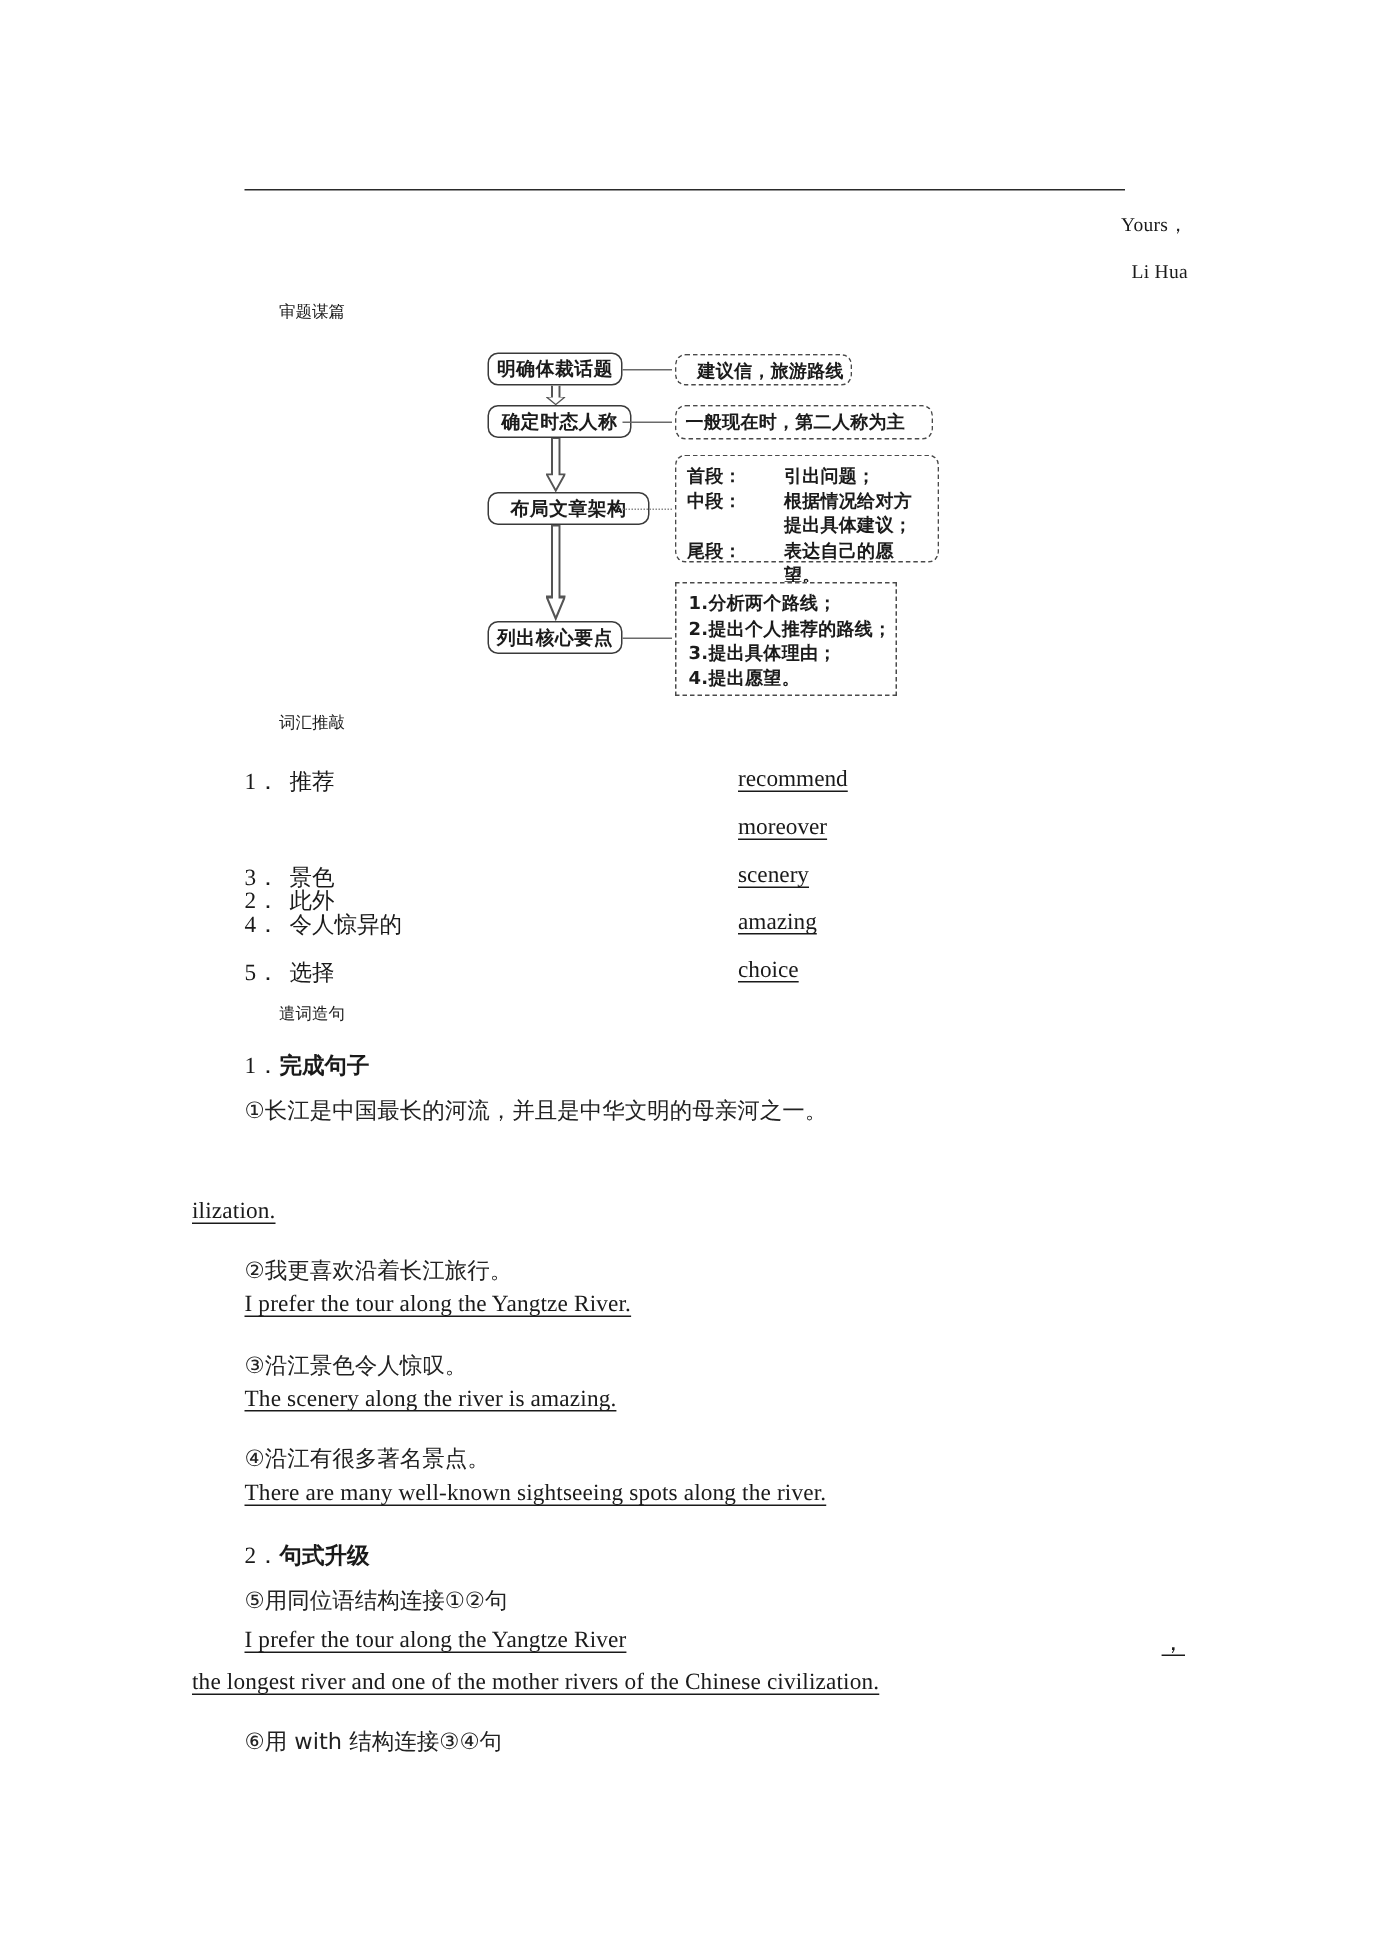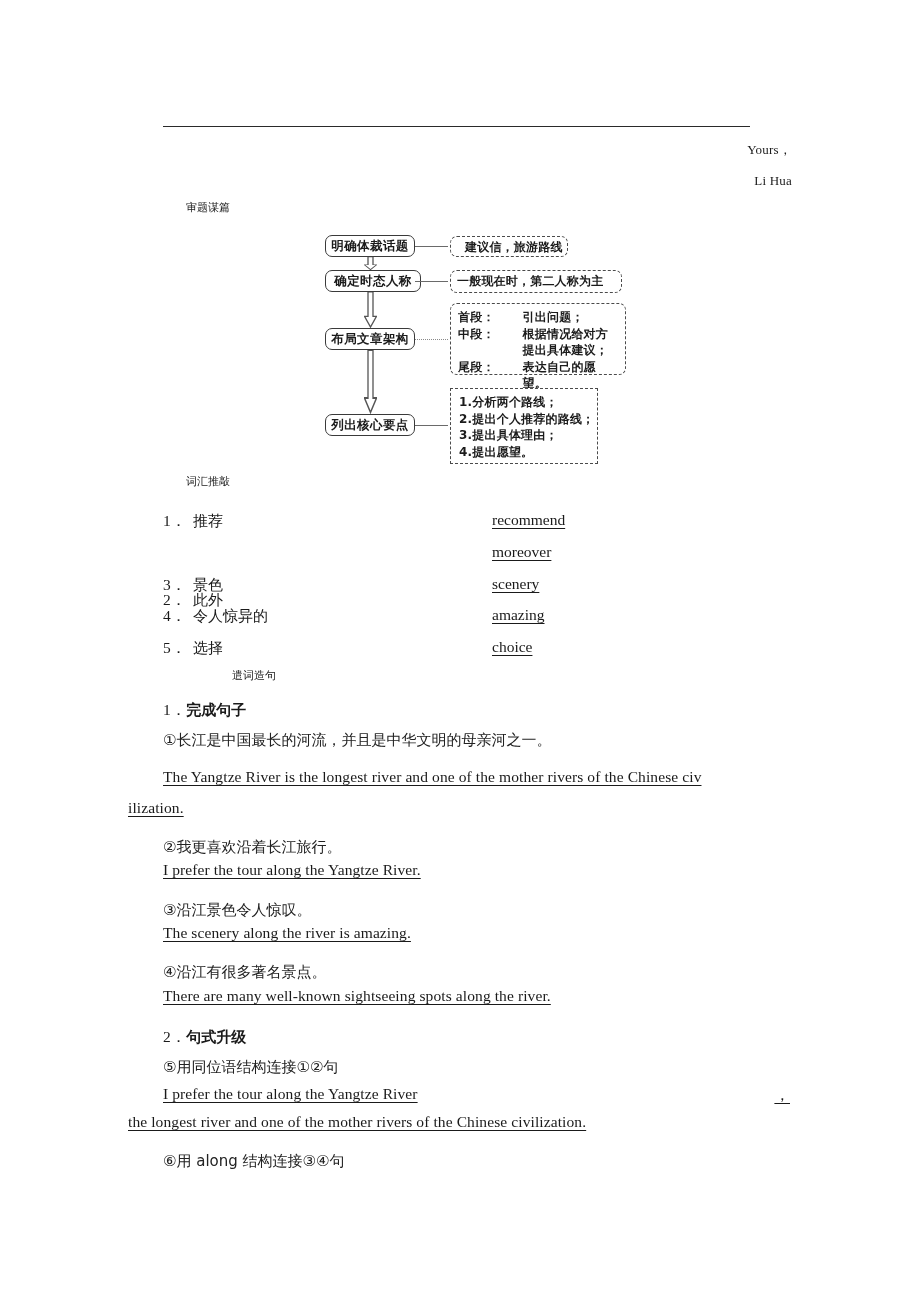--- a/index.html
+++ b/index.html
@@ -74,7 +74,7 @@
   }
   .node-1 { left: 325px; top: 235px; width: 90px; height: 22px; }
   .node-2 { left: 325px; top: 270px; width: 96px; height: 22px; }
-  .node-3 { left: 325px; top: 328px; width: 90px; height: 22px; }
+  .node-3 { left: 325px; top: 328px; width: 108px; height: 22px; }
   .node-4 { left: 325px; top: 414px; width: 90px; height: 22px; }
 
   

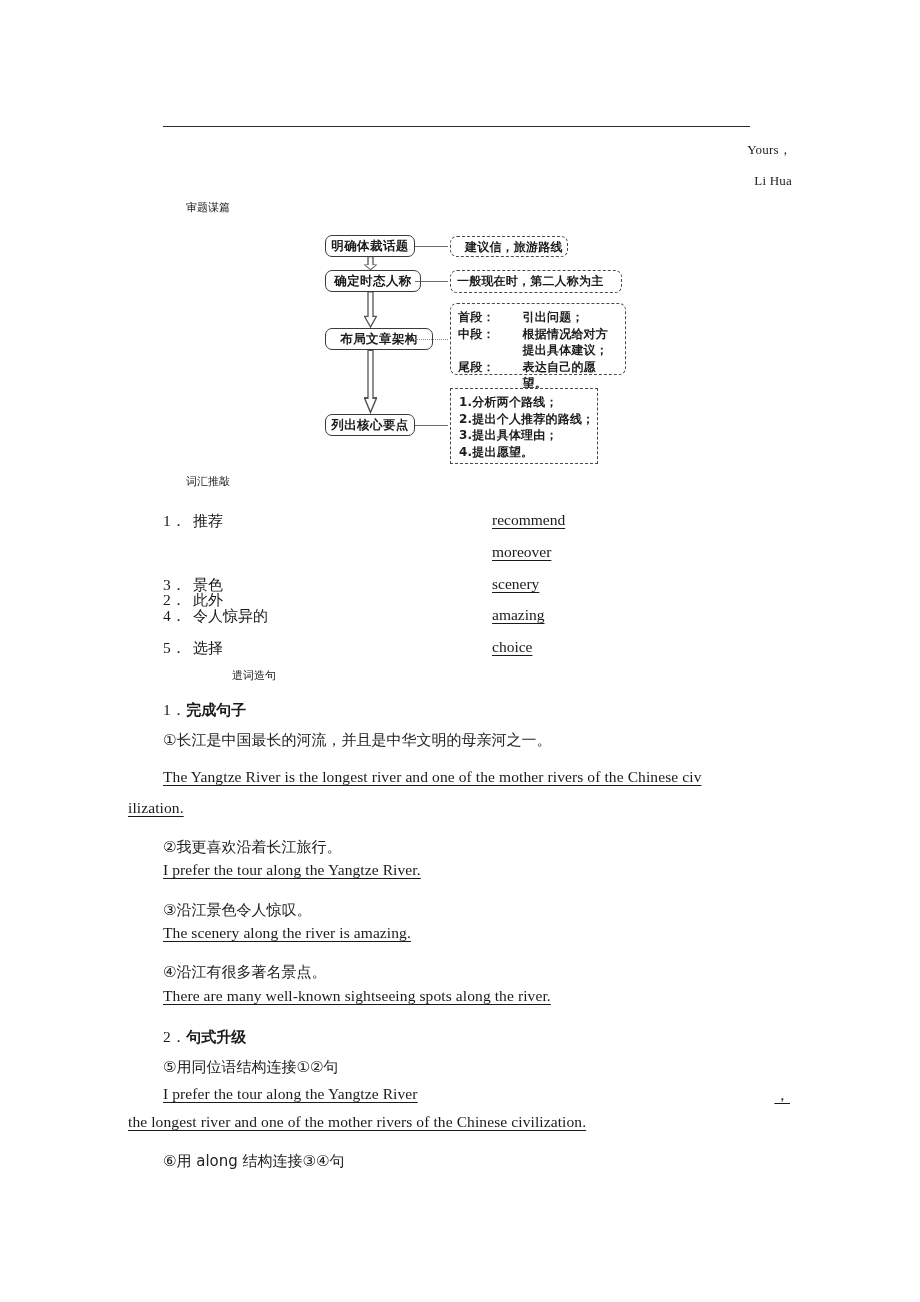--- a/index.html
+++ b/index.html
@@ -51,7 +51,7 @@
   }
   .lbl-shenti { left: 186px; top: 200px; }
   .lbl-cihui  { left: 186px; top: 474px; }
-  .lbl-qianci { left: 186px; top: 668px; margin-left: 46px; }
+  .lbl-qianci { left: 186px; top: 668px; }
 
   
   .flow { position: absolute; left: 0; top: 0; }

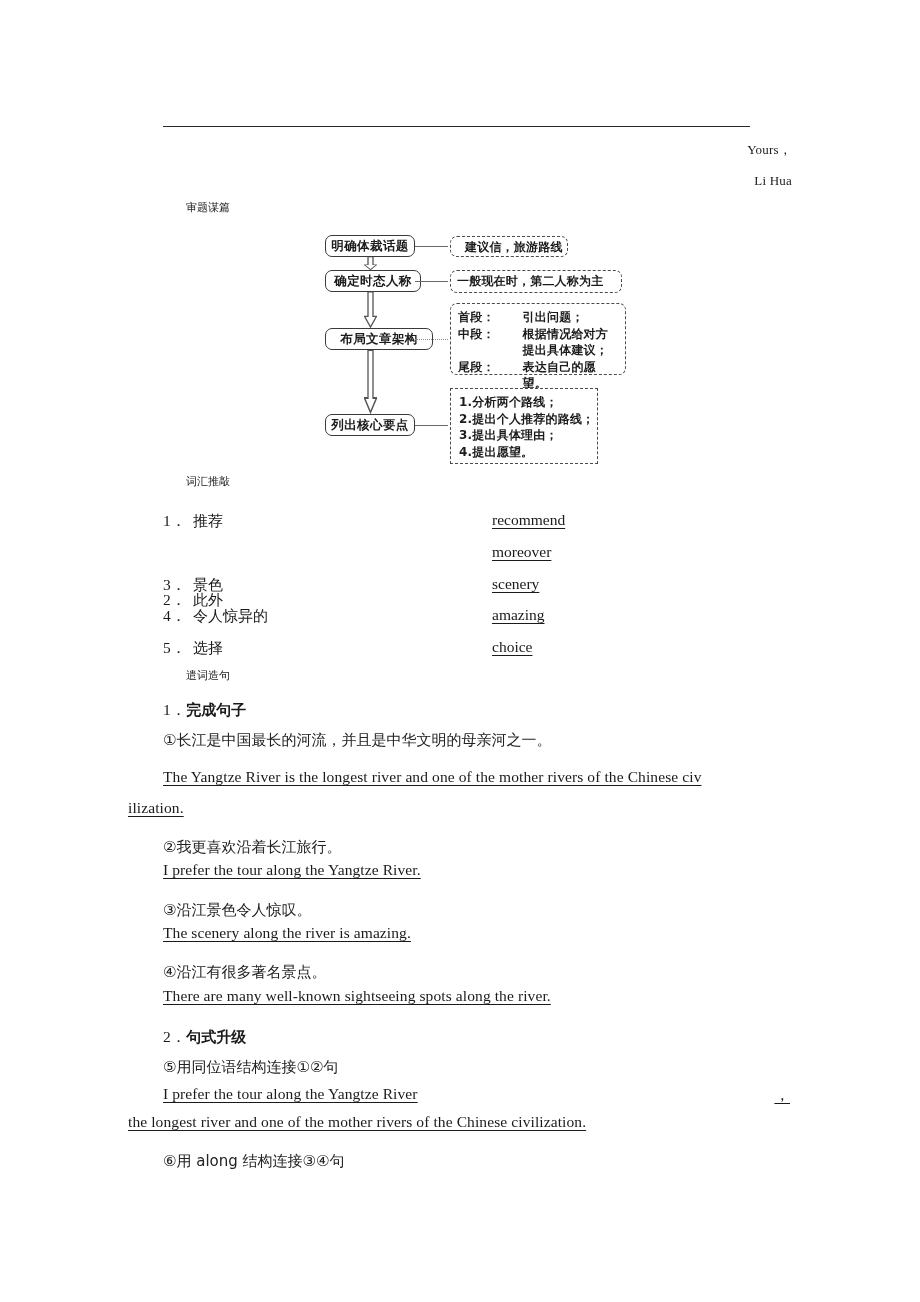--- a/index.html
+++ b/index.html
@@ -308,7 +308,6 @@
   </div>
 
   <div class="prompt p-1">①长江是中国最长的河流，并且是中华文明的母亲河之一。</div>
-  <div class="answer a-1a">The  Yangtze  River  is  the  longest  river  and  one  of  the  mother  rivers  of  the  Chinese  civ</div>
   <div class="answer a-1b">ilization.  </div>
 
   <div class="prompt p-2">②我更喜欢沿着长江旅行。</div>

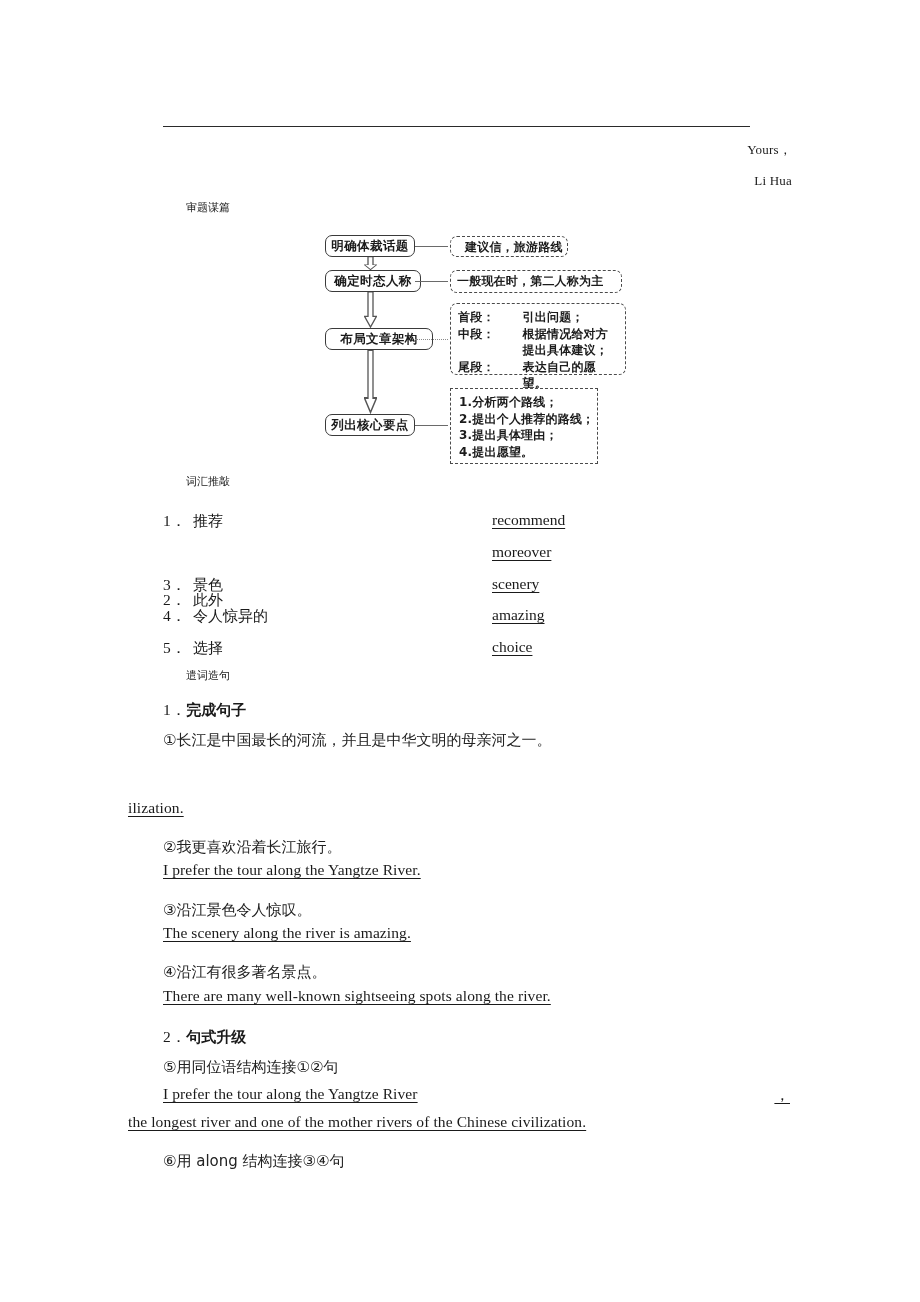--- a/index.html
+++ b/index.html
@@ -332,7 +332,7 @@
   </div>
   <div class="answer a-5b">the  longest  river  and  one  of  the  mother  rivers  of  the  Chinese  civilization.  </div>
 
-  <div class="prompt p-6">⑥用 along 结构连接③④句</div>
+  <div class="prompt p-6">⑥用 with 结构连接③④句</div>
 
 </div>
 

